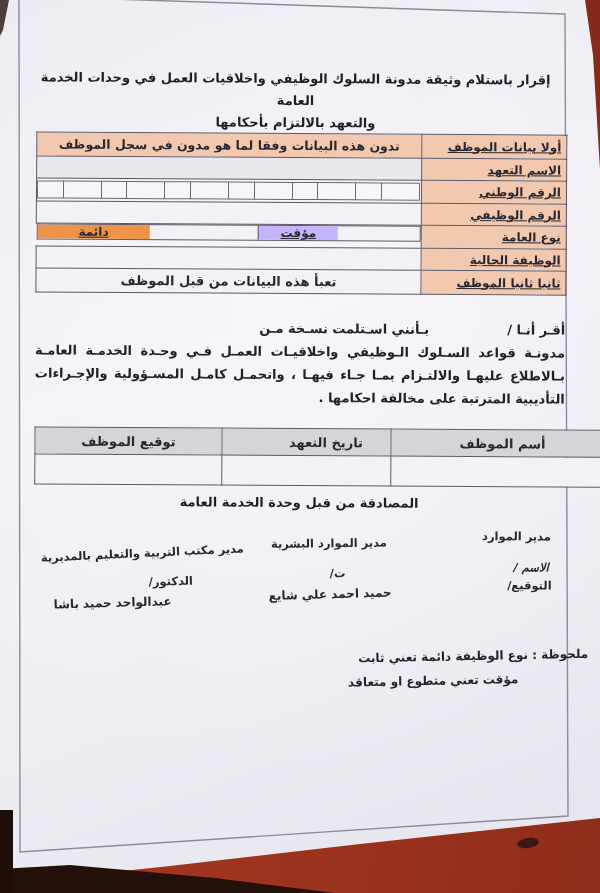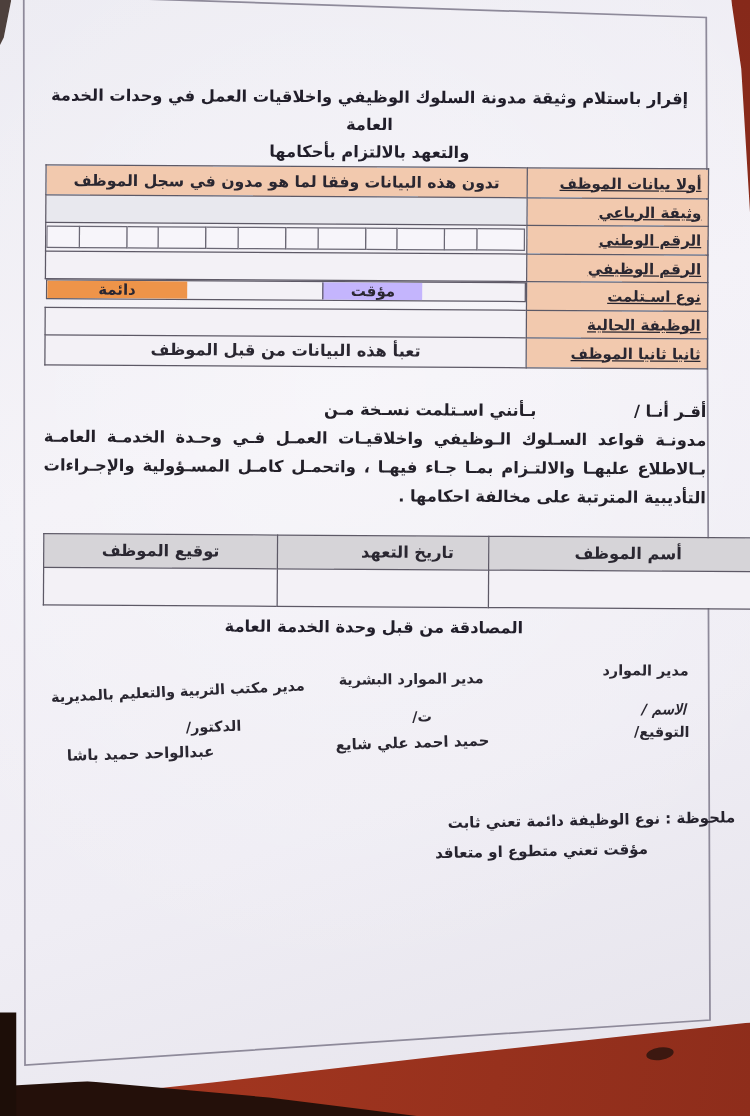--- a/index.html
+++ b/index.html
@@ -117,7 +117,7 @@
         <td class="hdr">تدون هذه البيانات وفقا لما هو مدون في سجل الموظف</td>
       </tr>
       <tr style="height:22px">
-        <td class="lbl">وثيقة الرباعي</td>
+        <td class="lbl">الاسم التعهد</td>
         <td class="val val-name"></td>
       </tr>
       <tr style="height:22px">

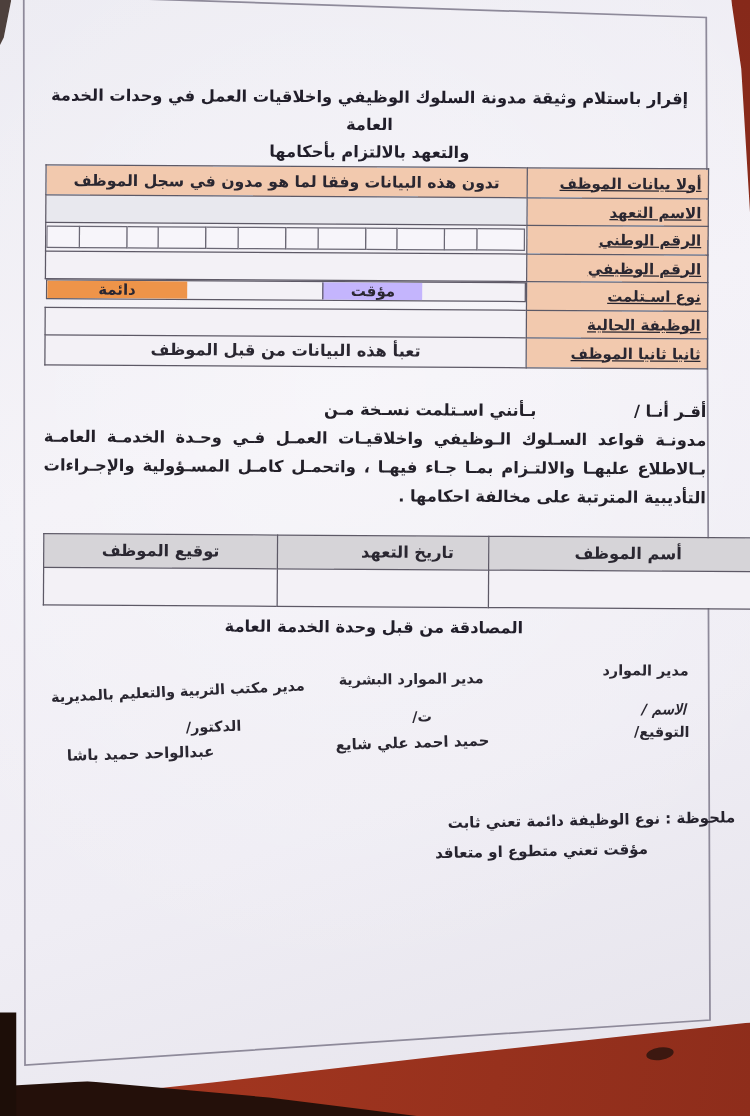--- a/index.html
+++ b/index.html
@@ -37,7 +37,7 @@
   .digit-row span:nth-child(even){flex:1;}
   .jobtype{display:flex;direction:rtl;height:100%;padding:0 !important;}
   .jobtype>div{height:100%;display:flex;align-items:center;justify-content:center;
-    border-left:1px solid #5d5966;box-sizing:border-box;}
+    border-left:1px solid #5d5966;box-sizing:border-box;text-decoration:underline;}
   .jobtype>div:last-child{border-left:none;}
   .jt-blue{background:#c4b5fd;}
   .jt-orange{background:#ee9449;}

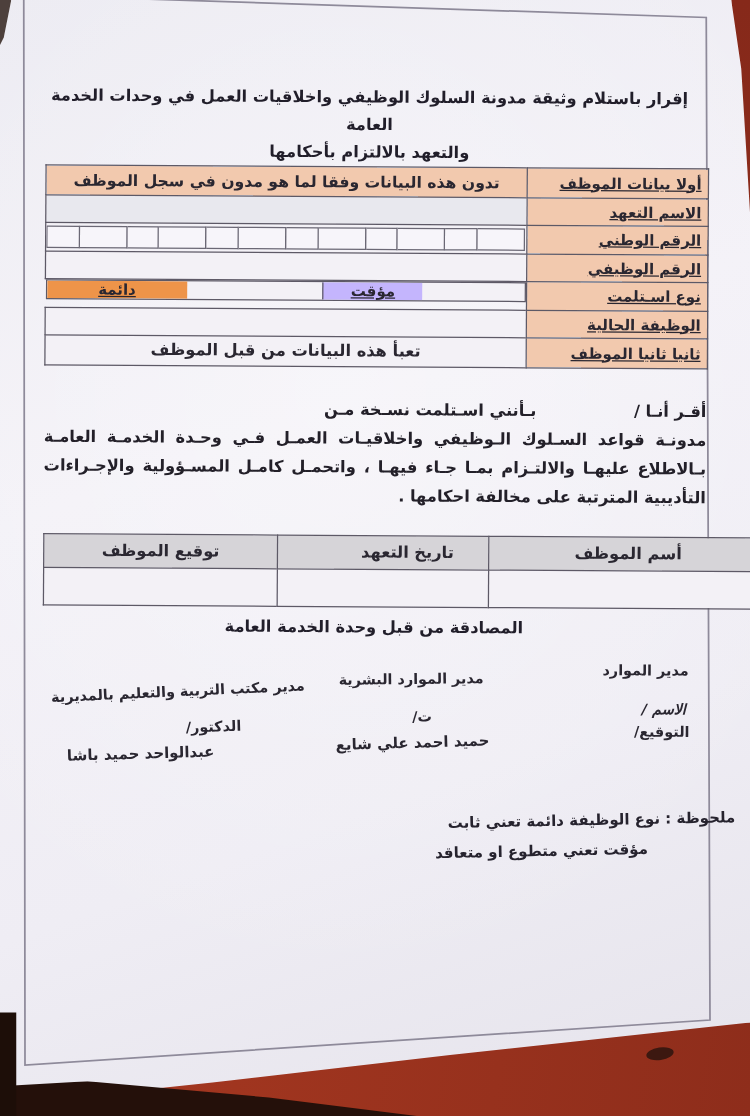--- a/index.html
+++ b/index.html
@@ -144,7 +144,7 @@
         <td class="val"></td>
       </tr>
       <tr style="height:23px">
-        <td class="lbl">نوع اسـتلمت</td>
+        <td class="lbl">نوع العامة</td>
         <td class="val jobtype">
           <div class="jt-box-blue"></div>
           <div class="jt-blue jt-temp">مؤقت</div>

